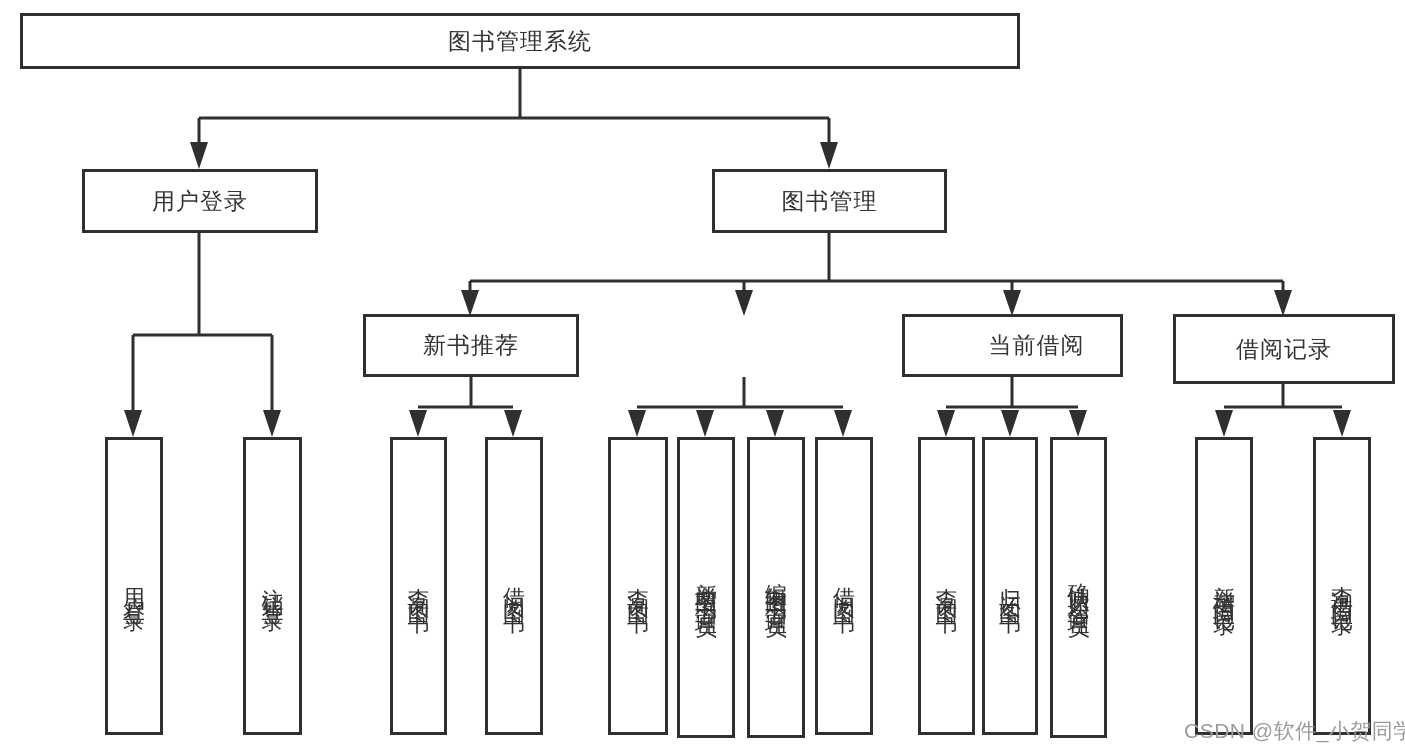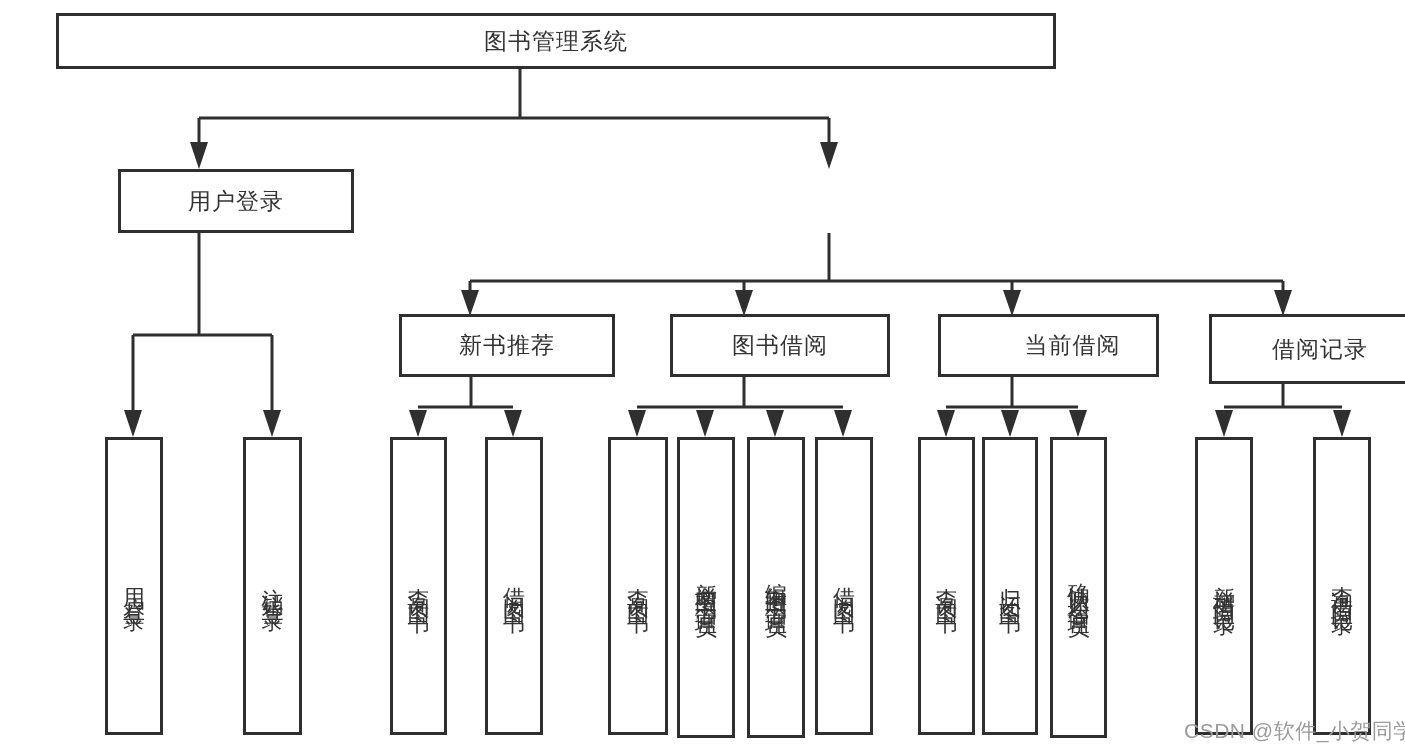--- a/index.html
+++ b/index.html
@@ -21,7 +21,6 @@
     font-size:23px;
     letter-spacing:1px;
     white-space:nowrap;
-    margin-left:36px;
   }
   .vbox{
     position:absolute;

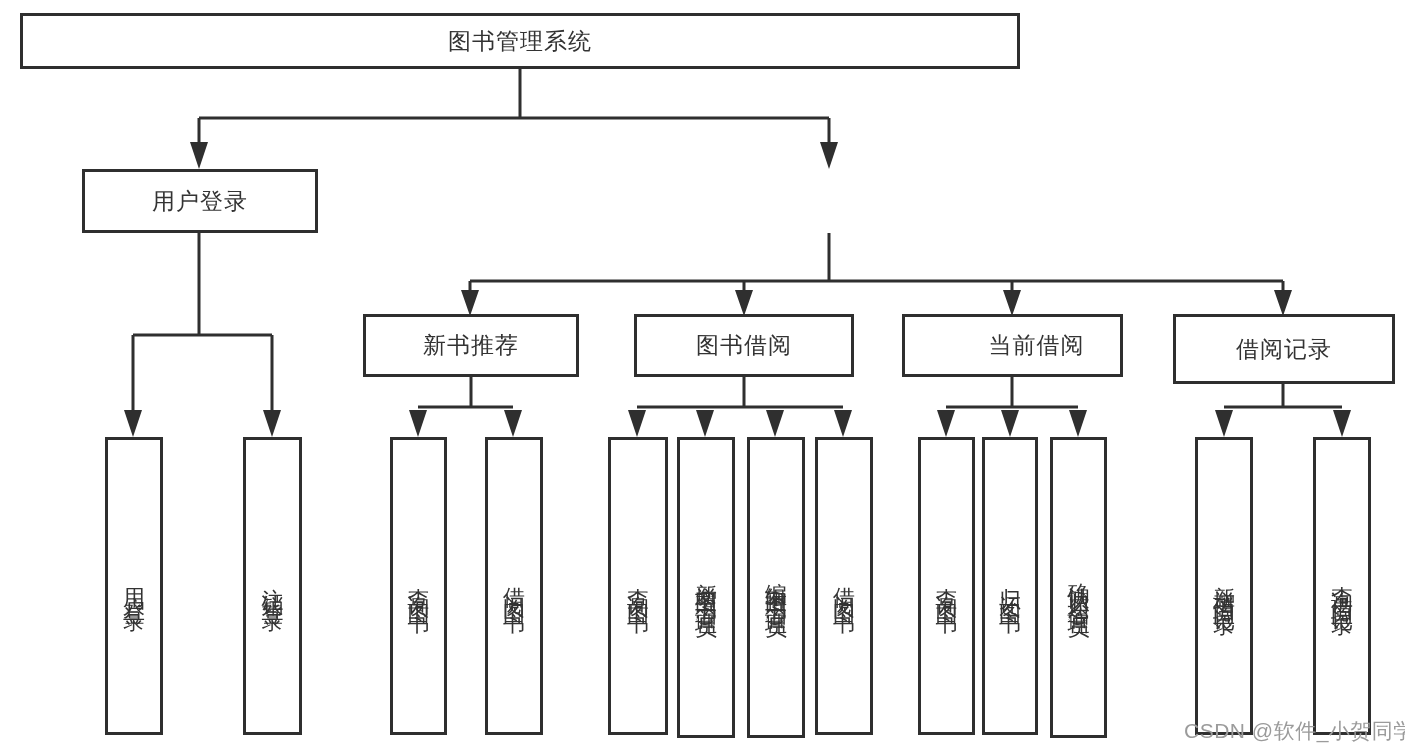--- a/index.html
+++ b/index.html
@@ -79,6 +79,7 @@
   <div class="box" style="left:20px;top:13px;width:1000px;height:56px;">图书管理系统</div>
 
   <div class="box" style="left:82px;top:169px;width:236px;height:64px;">用户登录</div>
+  <div class="box" style="left:712px;top:169px;width:235px;height:64px;">图书管理</div>
 
   <div class="box" style="left:363px;top:314px;width:216px;height:63px;">新书推荐</div>
   <div class="box" style="left:634px;top:314px;width:220px;height:63px;">图书借阅</div>

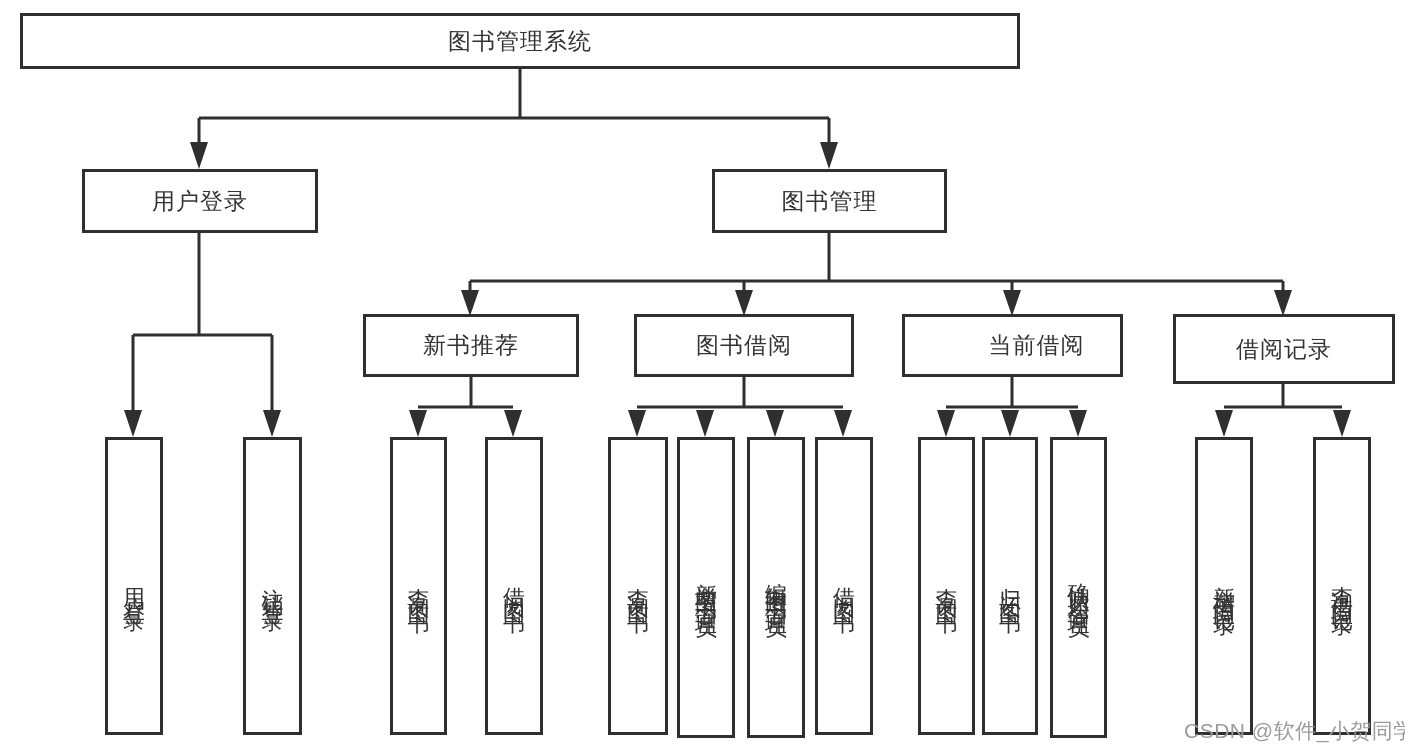--- a/index.html
+++ b/index.html
@@ -82,7 +82,6 @@
   <div class="box" style="left:712px;top:169px;width:235px;height:64px;">图书管理</div>
 
   <div class="box" style="left:363px;top:314px;width:216px;height:63px;">新书推荐</div>
-  <div class="box" style="left:634px;top:314px;width:220px;height:63px;">图书借阅</div>
   <div class="box" style="left:902px;top:314px;width:221px;height:63px;padding-left:48px;">当前借阅</div>
   <div class="box" style="left:1173px;top:314px;width:222px;height:70px;">借阅记录</div>
 

